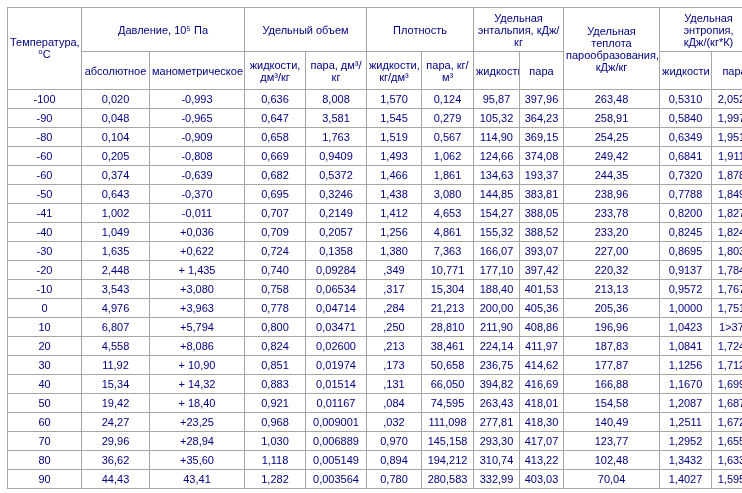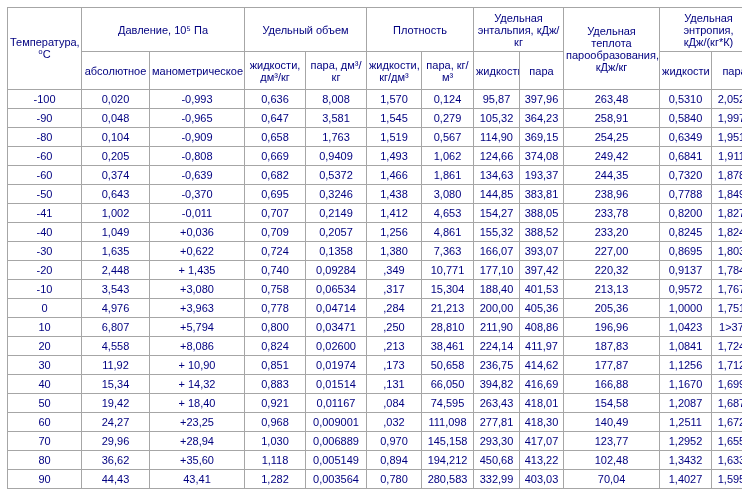--- a/index.html
+++ b/index.html
@@ -366,7 +366,7 @@
         <td>0,005149</td>
         <td>0,894</td>
         <td>194,212</td>
-        <td>450,68</td>
+        <td>310,74</td>
         <td>413,22</td>
         <td>102,48</td>
         <td>1,3432</td>

